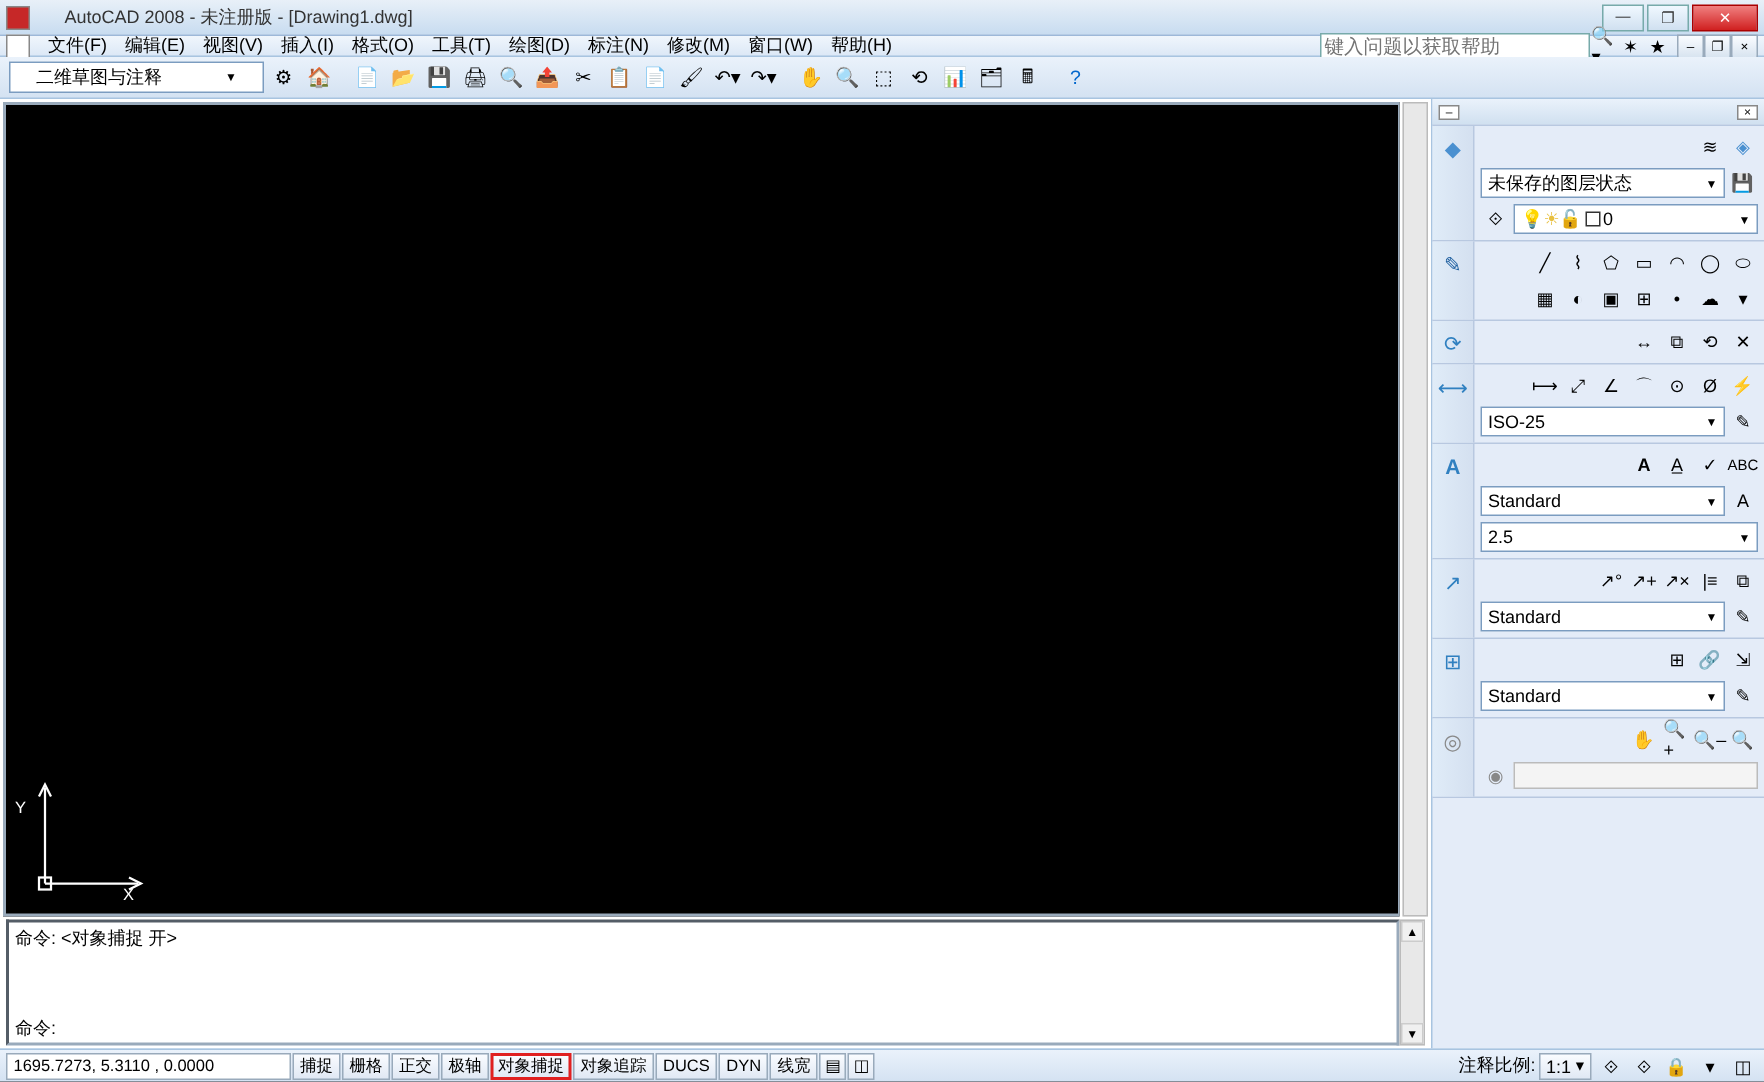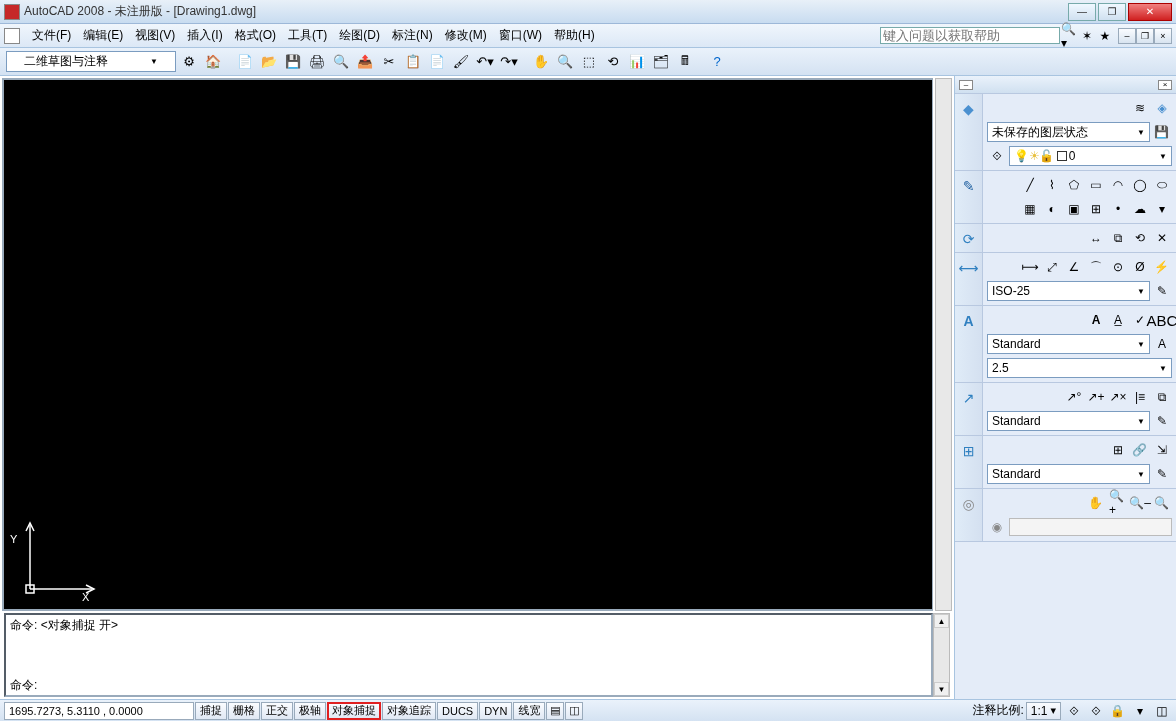--- a/index.html
+++ b/index.html
@@ -7,7 +7,7 @@
 
 .titlebar { height: 24px; background: linear-gradient(to bottom, #e8f0f8, #c8dcf0); display: flex; align-items: center; padding: 0 4px; border-bottom: 1px solid #9db8d8; }
 .titlebar .app-icon { width: 16px; height: 16px; background: #c62828; margin-right: 4px; display:inline-block; border:1px solid #888;}
-.titlebar .title { flex: 0 0 auto; color:#333; }
+.titlebar .title { flex: 0 0 auto; color:#333;margin-left:19px; }
 .titlebar .spacer { flex: 1; }
 .win-btns { display: flex; gap: 2px; }
 .win-btn { width: 28px; height: 18px; border: 1px solid #7aa; background: linear-gradient(#f0f8ff,#d0e0f0); display:flex; align-items:center; justify-content:center; font-size:10px; color:#333;}

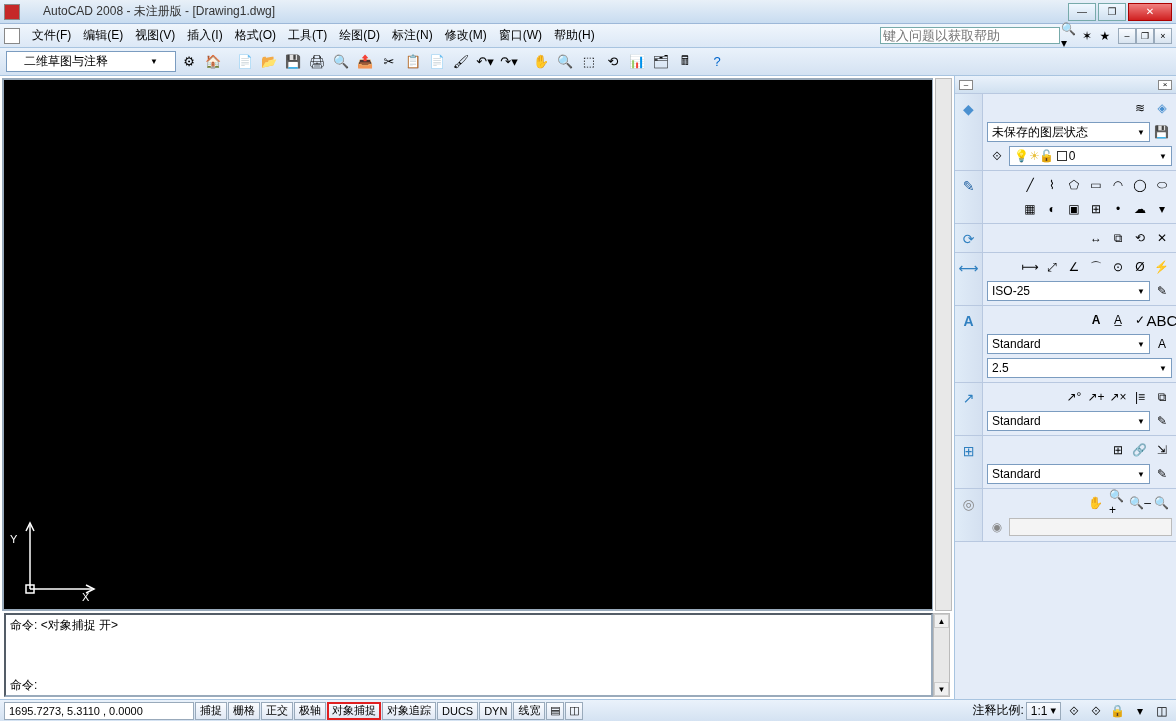--- a/index.html
+++ b/index.html
@@ -13,7 +13,7 @@
 .win-btn { width: 28px; height: 18px; border: 1px solid #7aa; background: linear-gradient(#f0f8ff,#d0e0f0); display:flex; align-items:center; justify-content:center; font-size:10px; color:#333;}
 .win-btn.close { background: linear-gradient(#f08080,#d02020); color:#fff; border-color:#a00; width:44px;}
 
-.menubar { height: 24px; background: linear-gradient(#f0f6fc,#dce8f6); display:flex; align-items:center; padding: 0 4px; border-bottom:1px solid #a8c4e0;}
+.menubar { height: 14px; background: linear-gradient(#f0f6fc,#dce8f6); display:flex; align-items:center; padding: 0 4px; border-bottom:1px solid #a8c4e0;}
 .menubar .icon-left {width:16px;height:16px;background:#fff;border:1px solid #888;margin-right:6px;}
 .menu-item { padding: 2px 6px; cursor: default; }
 .menubar .spacer{flex:1;}

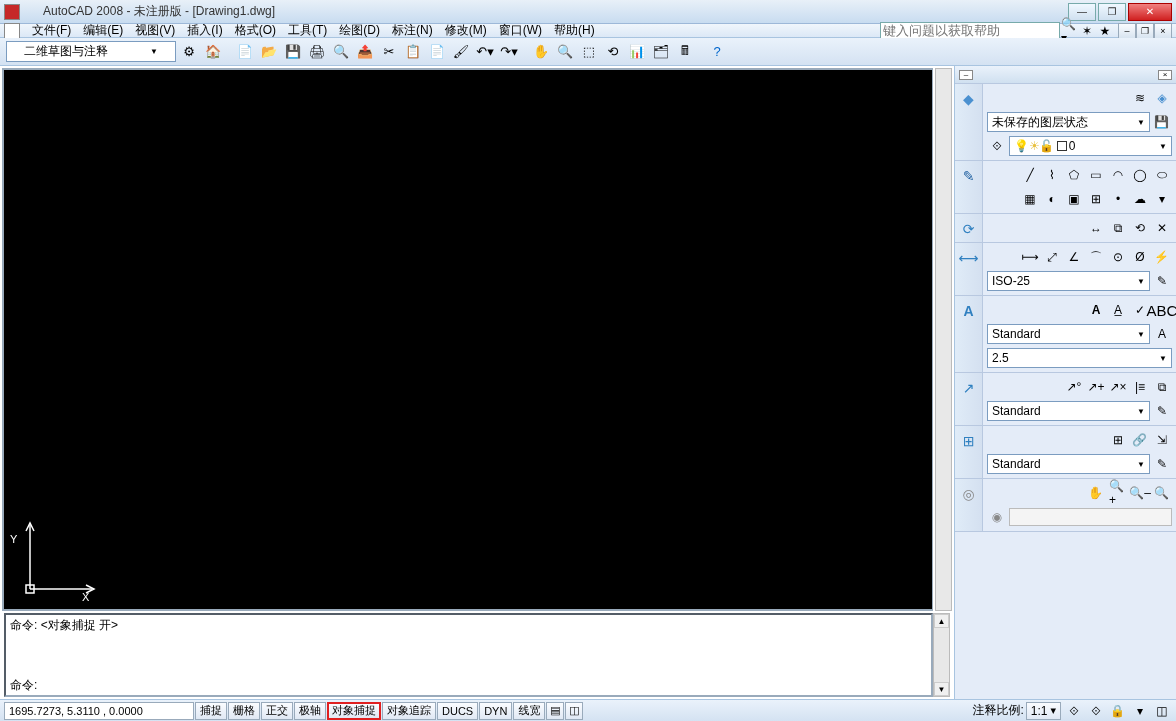--- a/index.html
+++ b/index.html
@@ -280,7 +280,7 @@
           <span class="p-btn" style="font-weight:bold;">A</span>
           <span class="p-btn">A̲</span>
           <span class="p-btn">✓</span>
-          <span class="p-btn" style="font-size:15px;">ABC</span>
+          <span class="p-btn" style="font-size:10px;">ABC</span>
         </div>
         <div class="panel-row">
           <div class="p-combo">

